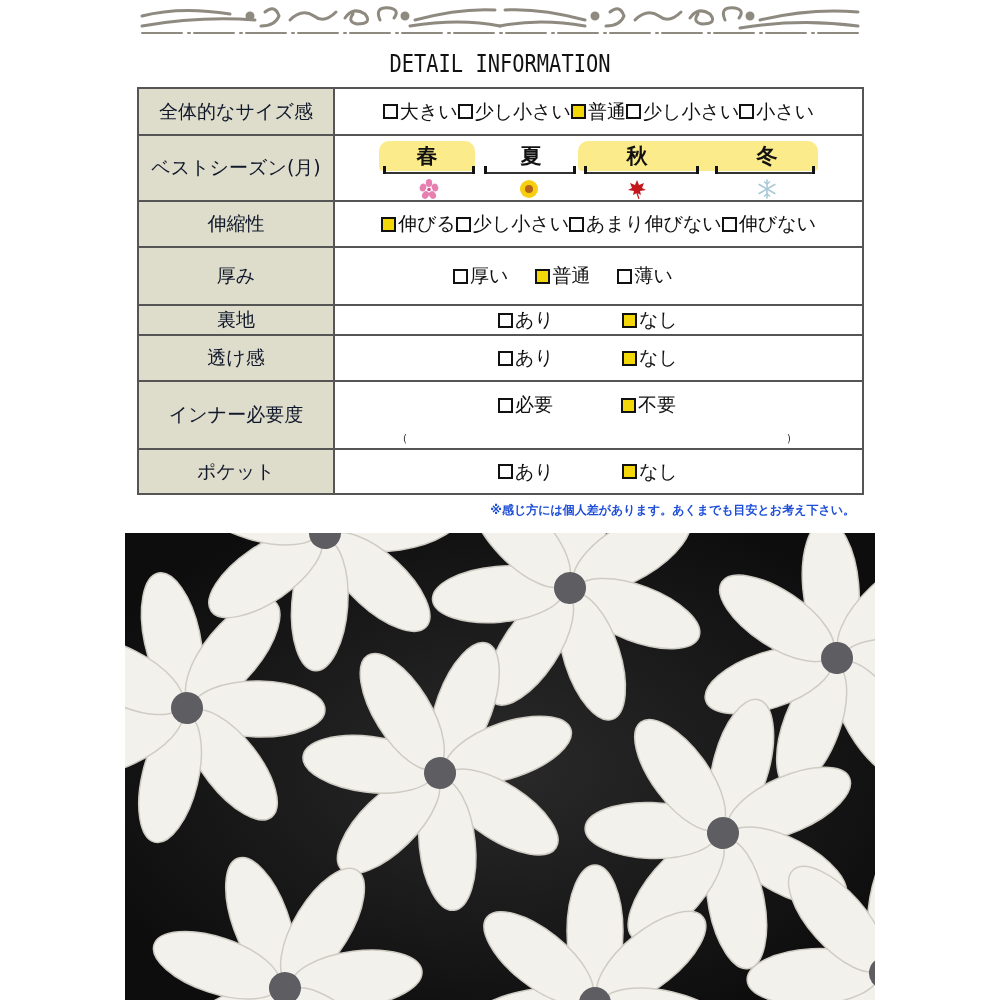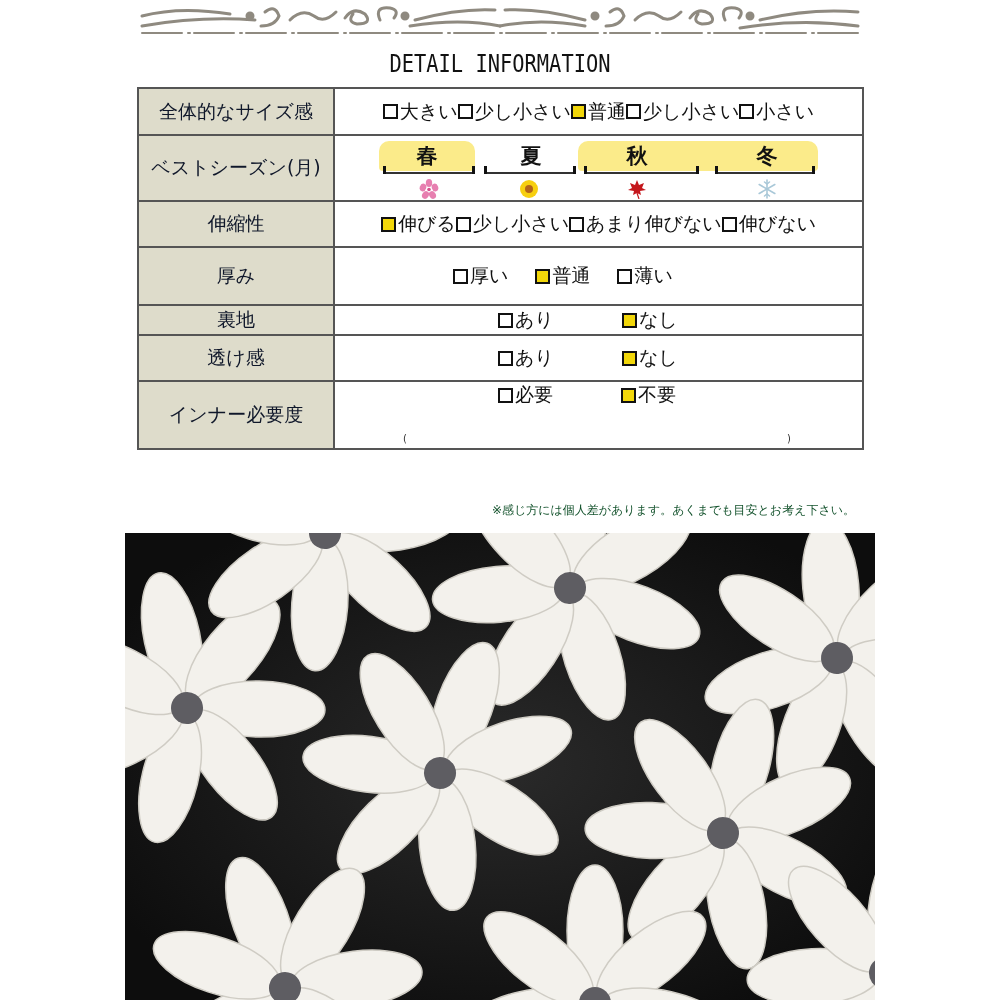--- a/index.html
+++ b/index.html
@@ -238,7 +238,7 @@
 
   <tr style="height:68px">
     <td class="lbl">インナー必要度</td>
-    <td class="val" style="vertical-align:top; padding-top:0;">
+    <td class="val" style="vertical-align:top; padding-top:10px;">
       <div class="opts" style="padding-left:155px; gap:68px;">
         <span class="opt">
               <span class="box"></span>

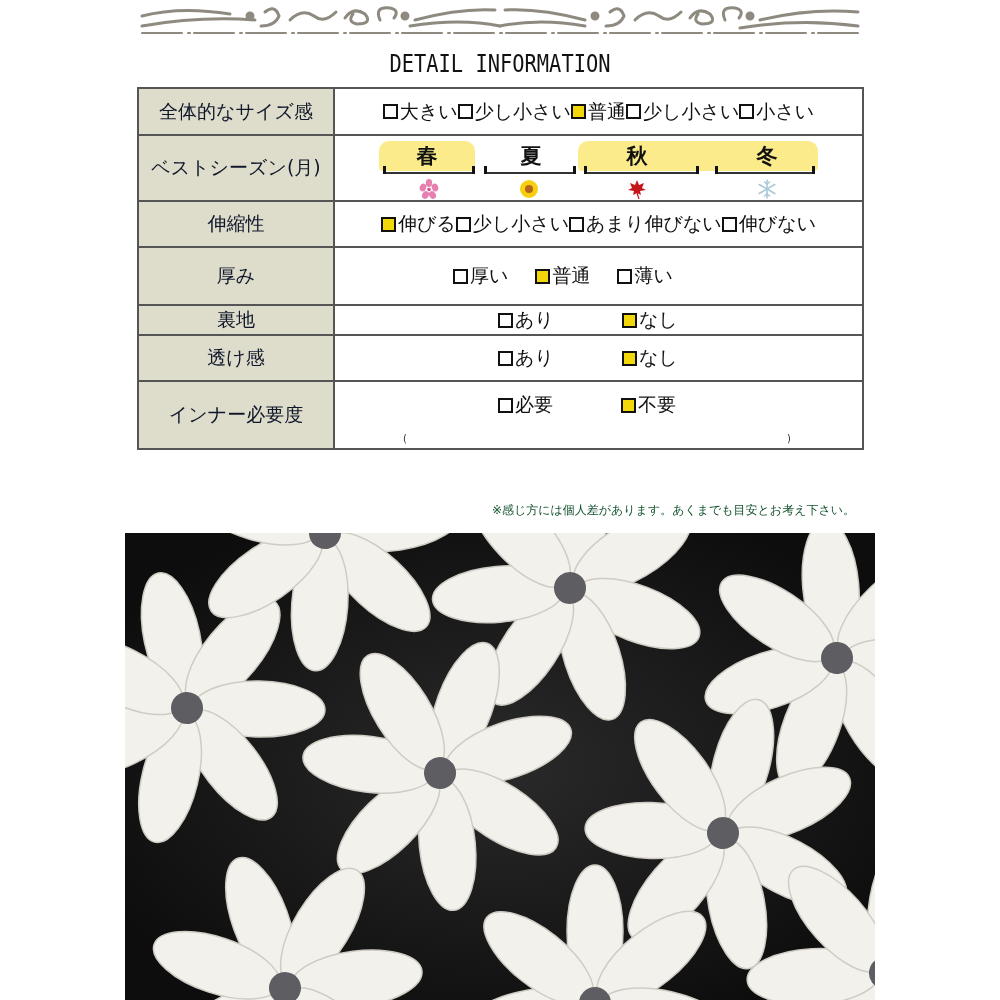--- a/index.html
+++ b/index.html
@@ -254,6 +254,21 @@
     </td>
   </tr>
 
+  <tr style="height:45px">
+    <td class="lbl">ポケット</td>
+    <td class="val">
+      <div class="opts" style="padding-left:155px; gap:68px;">
+        <span class="opt">
+              <span class="box"></span>
+              <span>あり</span>
+            </span>
+        <span class="opt">
+              <span class="box on"></span>
+              <span>なし</span>
+            </span>
+      </div>
+    </td>
+  </tr>
 </tbody>
   </table>
 

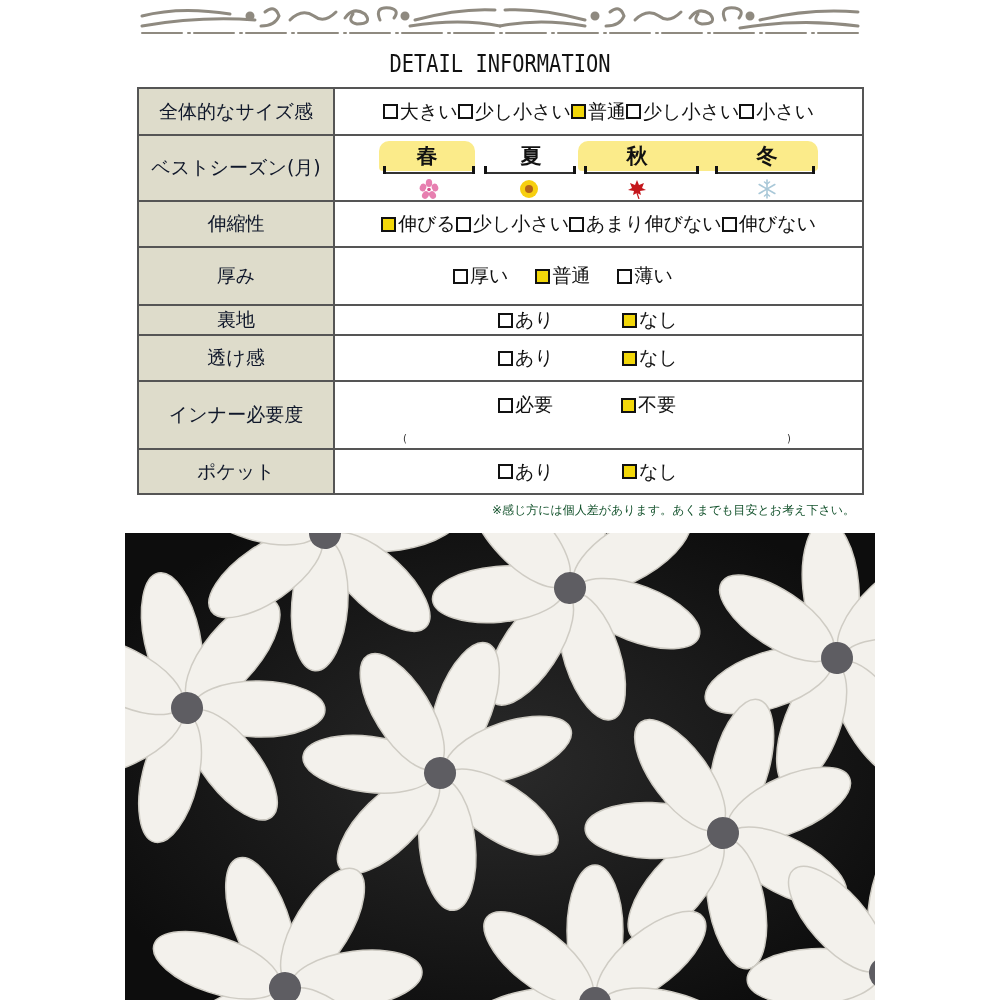--- a/index.html
+++ b/index.html
@@ -48,7 +48,7 @@
   .paren { position: absolute; bottom: 4px; font-size: 10px; color: #333; }
 
   .footnote {
-    position: absolute; right: 145px; top: 502px; font-size: 12px; font-weight: normal; color: #14532d;
+    position: absolute; right: 145px; top: 502px; font-size: 12px; font-weight: bold; color: #1d4ed8;
   }
 
   .photo { position: absolute; left: 125px; top: 533px; width: 750px; height: 467px; overflow: hidden; background: #161616; }

